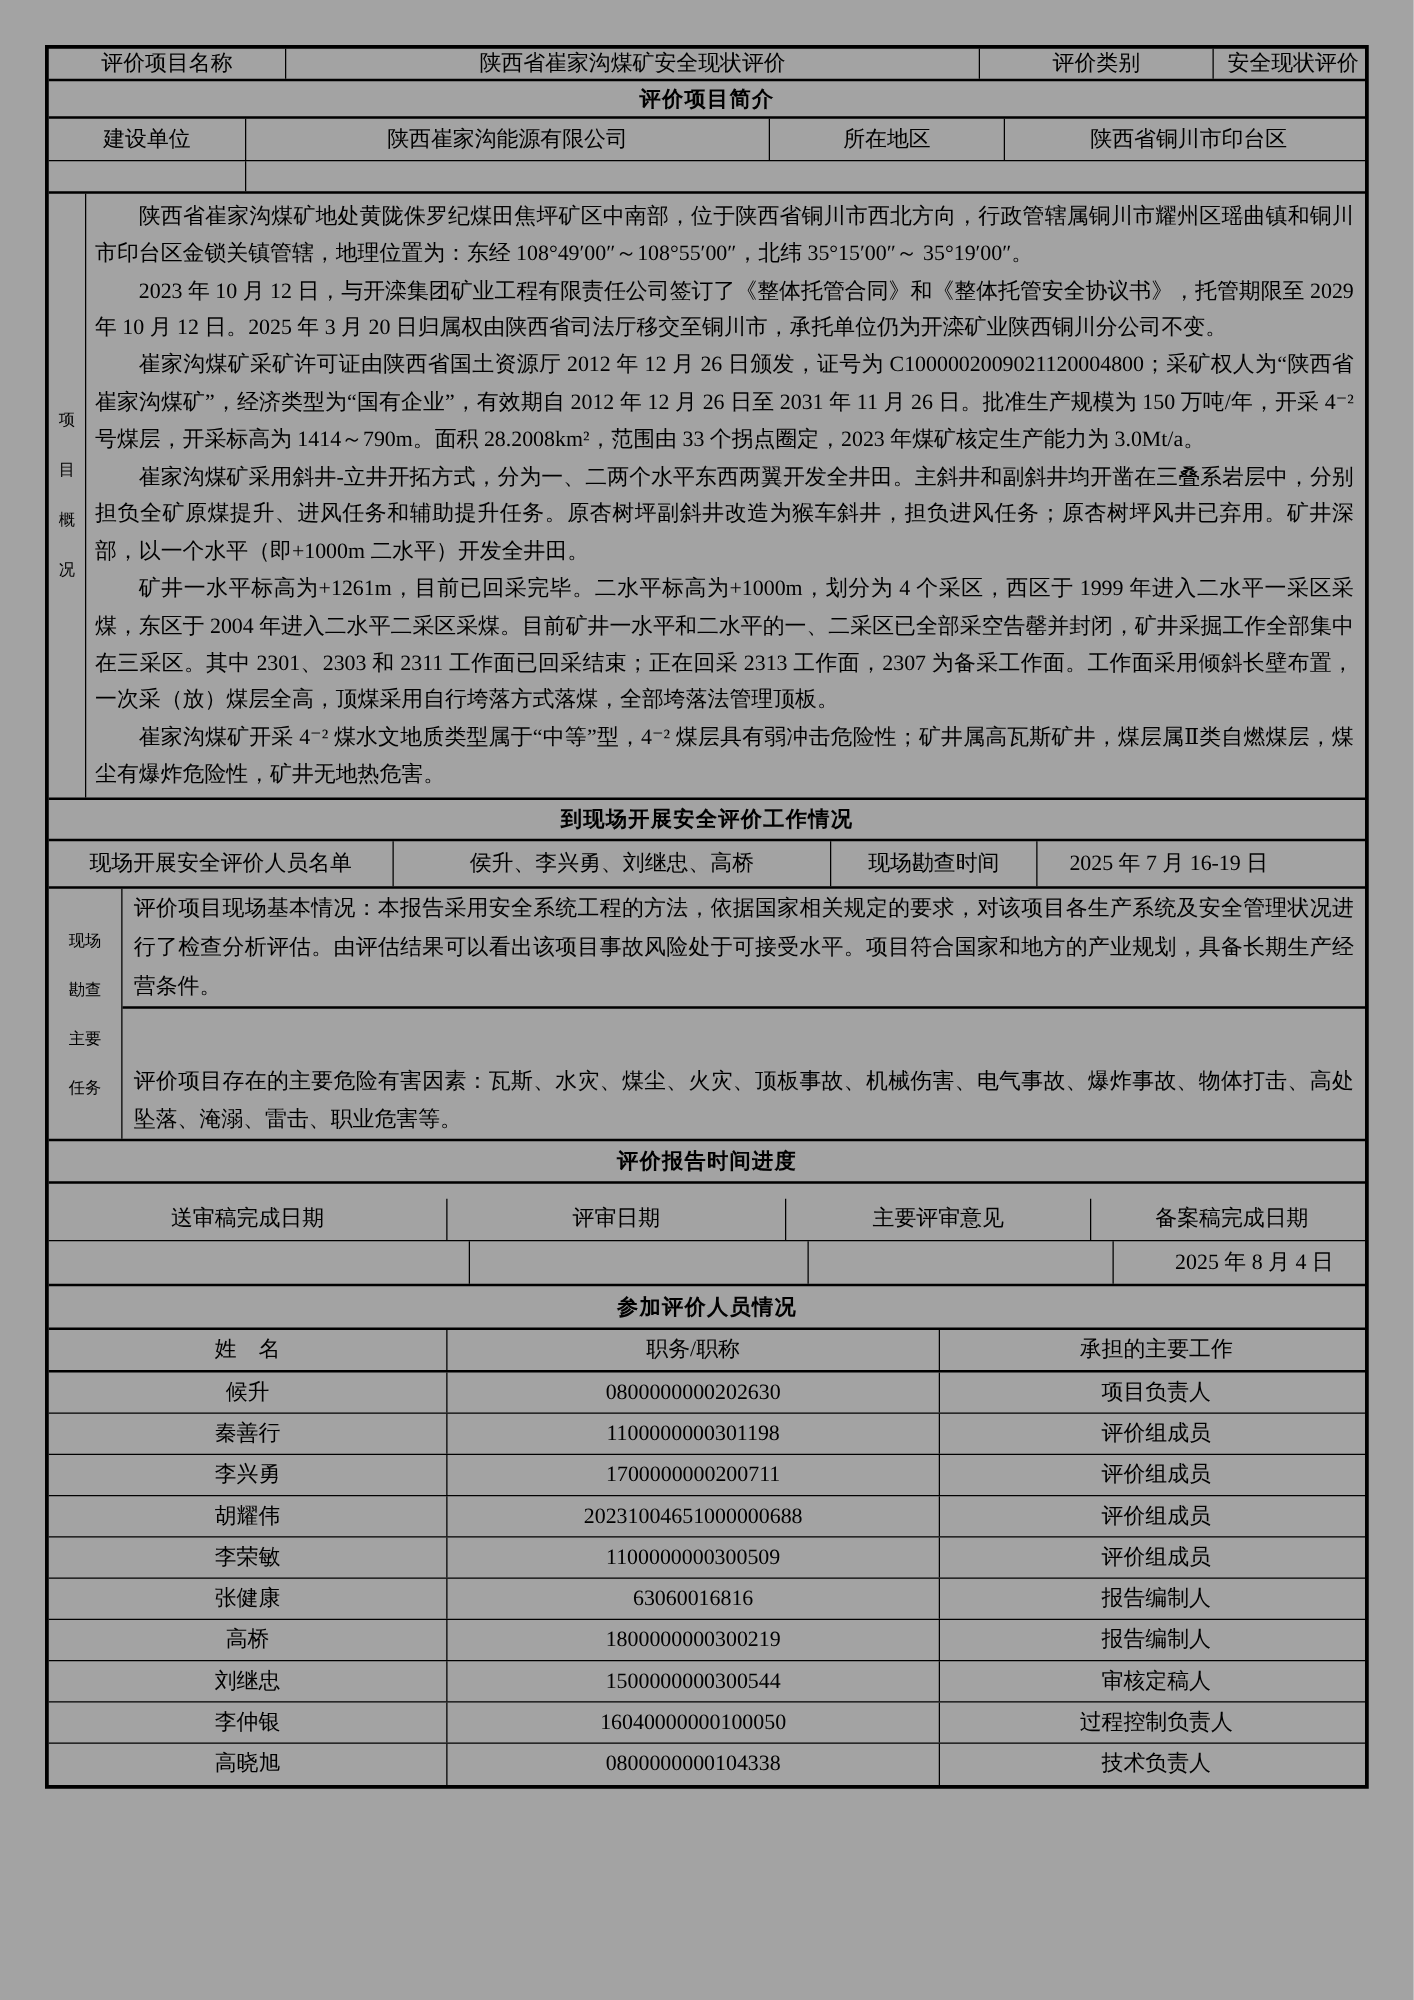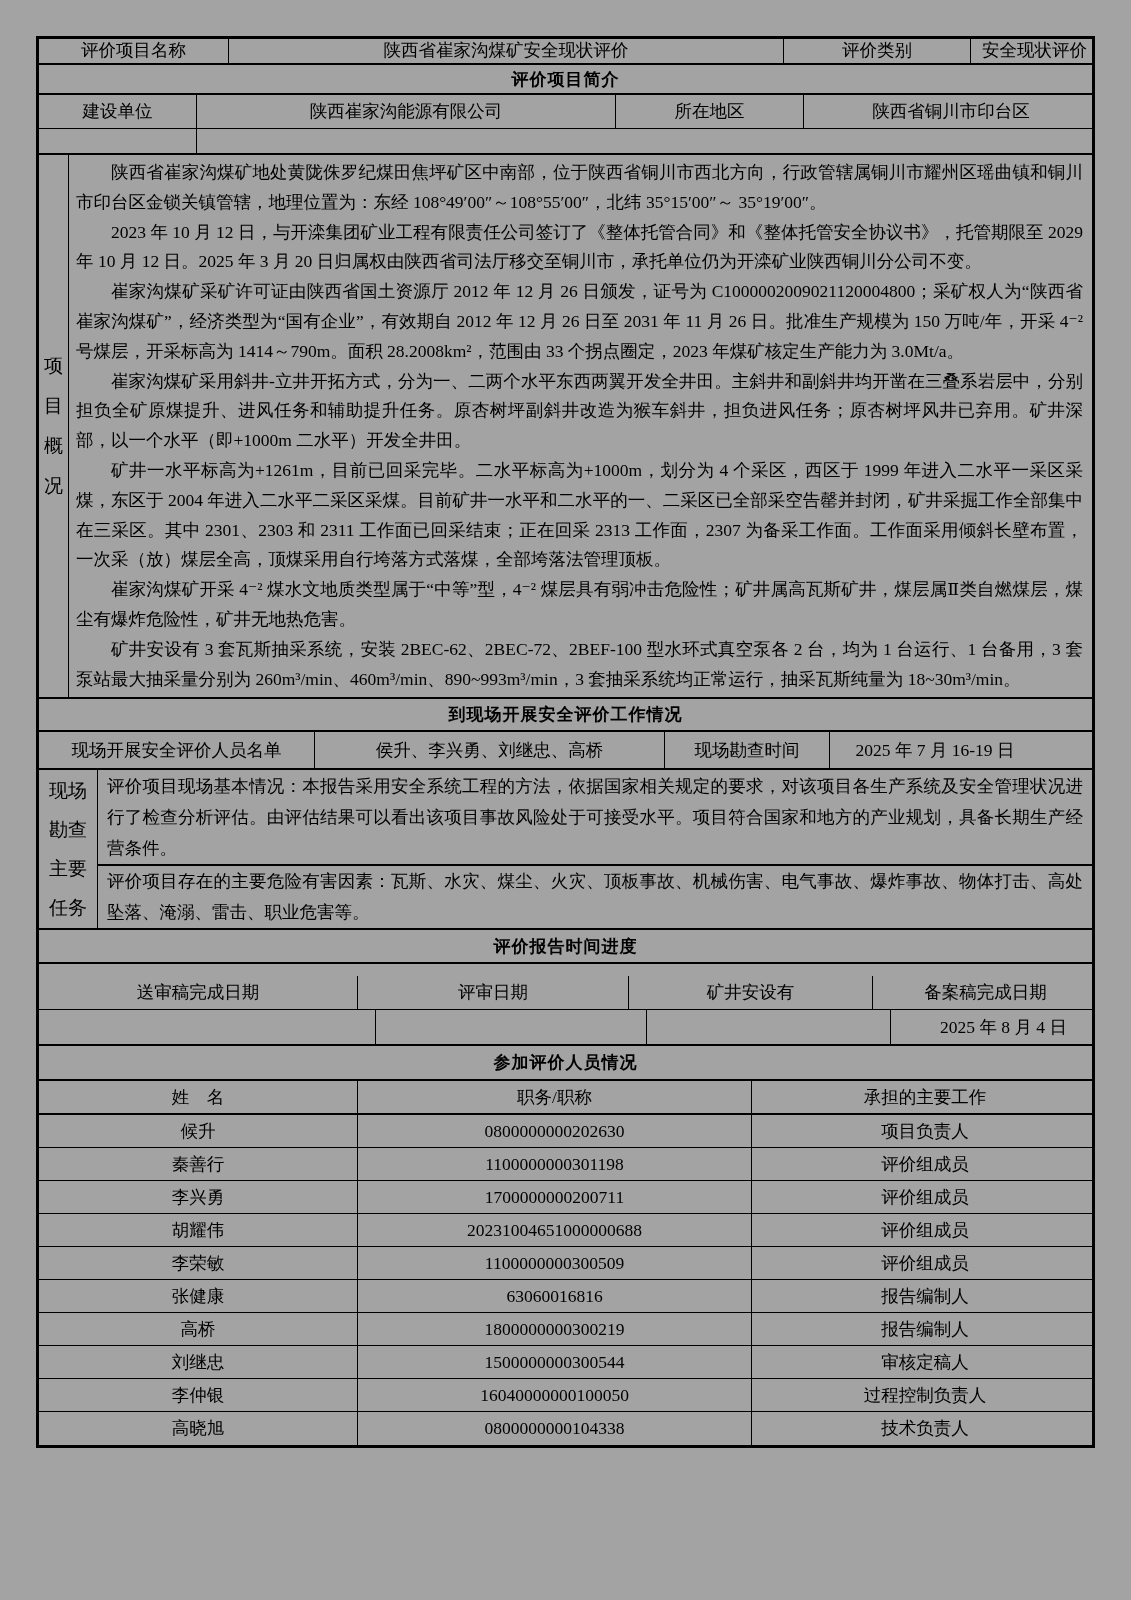--- a/index.html
+++ b/index.html
@@ -35,7 +35,7 @@
   }
   .vlabel {
     width:19px; word-break:break-all; text-align:center;
-    font-size:19px; line-height:40px;
+    font-size:13px; line-height:40px;
   }
   .vlabel.wide { width:38px; line-height:39px; }
 

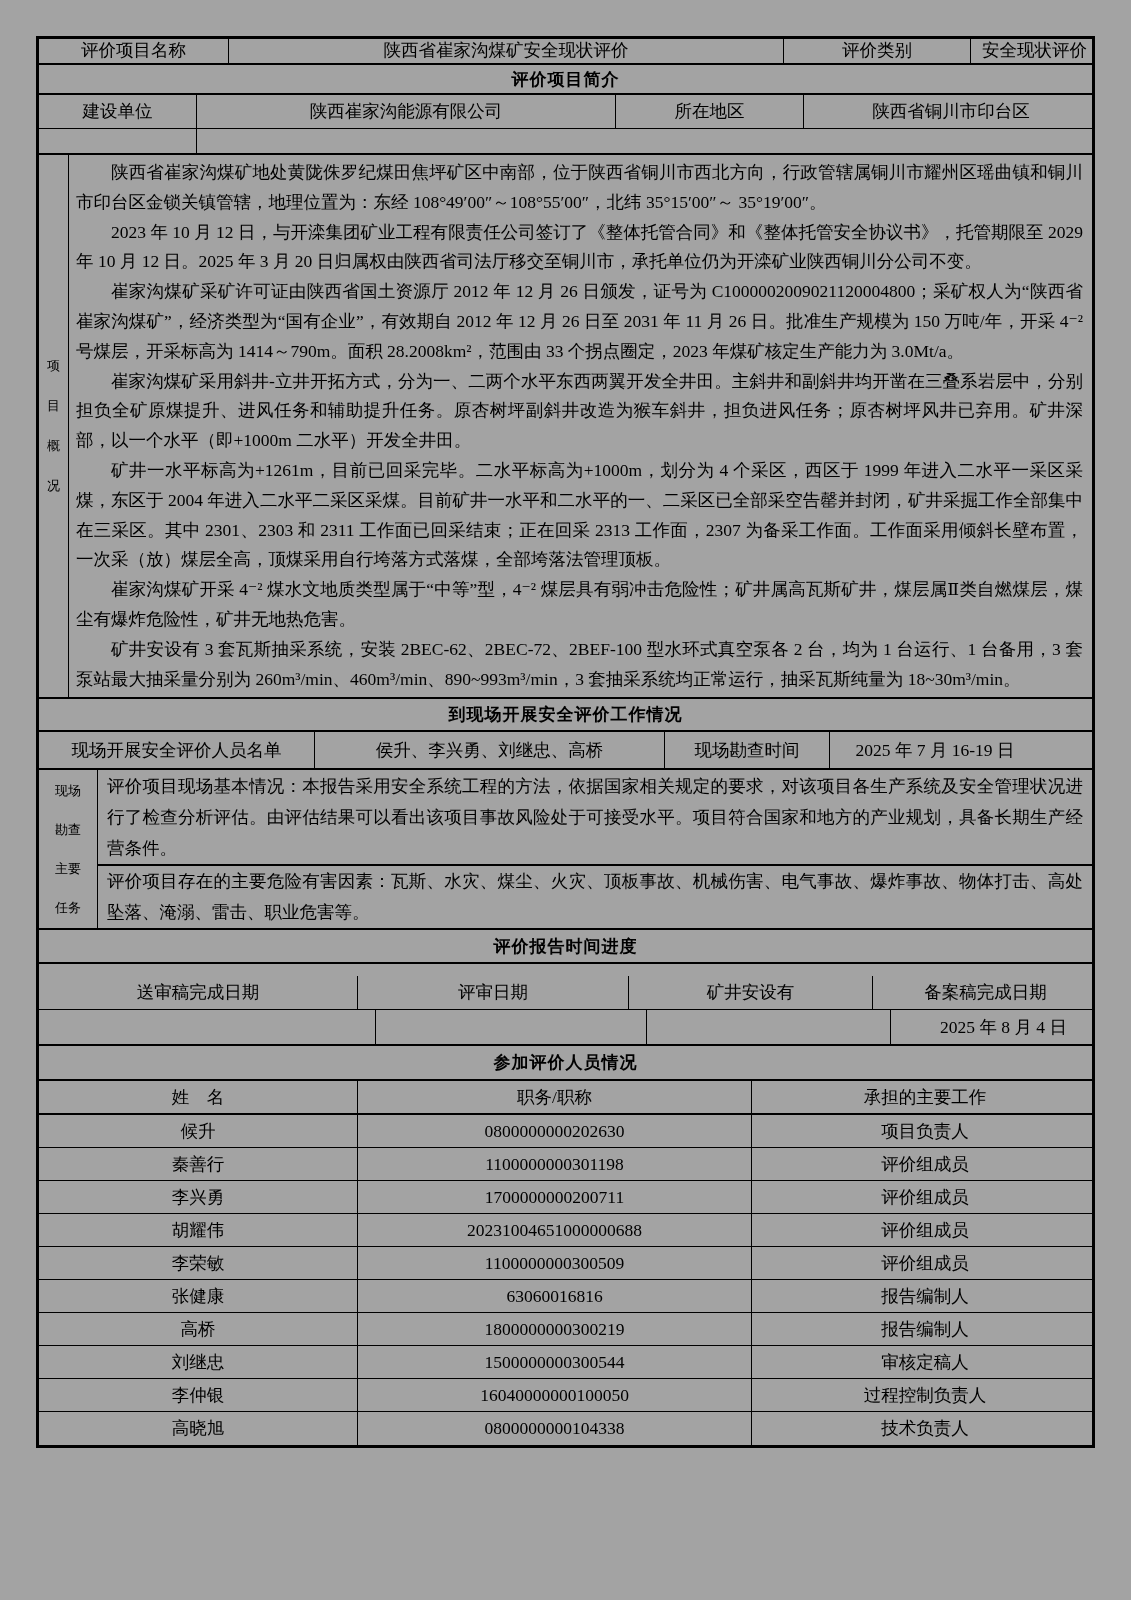--- a/index.html
+++ b/index.html
@@ -114,7 +114,6 @@
         <p>崔家沟煤矿采用斜井-立井开拓方式，分为一、二两个水平东西两翼开发全井田。主斜井和副斜井均开凿在三叠系岩层中，分别担负全矿原煤提升、进风任务和辅助提升任务。原杏树坪副斜井改造为猴车斜井，担负进风任务；原杏树坪风井已弃用。矿井深部，以一个水平（即+1000m 二水平）开发全井田。</p>
         <p>矿井一水平标高为+1261m，目前已回采完毕。二水平标高为+1000m，划分为 4 个采区，西区于 1999 年进入二水平一采区采煤，东区于 2004 年进入二水平二采区采煤。目前矿井一水平和二水平的一、二采区已全部采空告罄并封闭，矿井采掘工作全部集中在三采区。其中 2301、2303 和 2311 工作面已回采结束；正在回采 2313 工作面，2307 为备采工作面。工作面采用倾斜长壁布置，一次采（放）煤层全高，顶煤采用自行垮落方式落煤，全部垮落法管理顶板。</p>
         <p>崔家沟煤矿开采 4⁻² 煤水文地质类型属于“中等”型，4⁻² 煤层具有弱冲击危险性；矿井属高瓦斯矿井，煤层属Ⅱ类自燃煤层，煤尘有爆炸危险性，矿井无地热危害。</p>
-        <p>矿井安设有 3 套瓦斯抽采系统，安装 2BEC-62、2BEC-72、2BEF-100 型水环式真空泵各 2 台，均为 1 台运行、1 台备用，3 套泵站最大抽采量分别为 260m³/min、460m³/min、890~993m³/min，3 套抽采系统均正常运行，抽采瓦斯纯量为 18~30m³/min。</p>
       </div>
     </div>
 

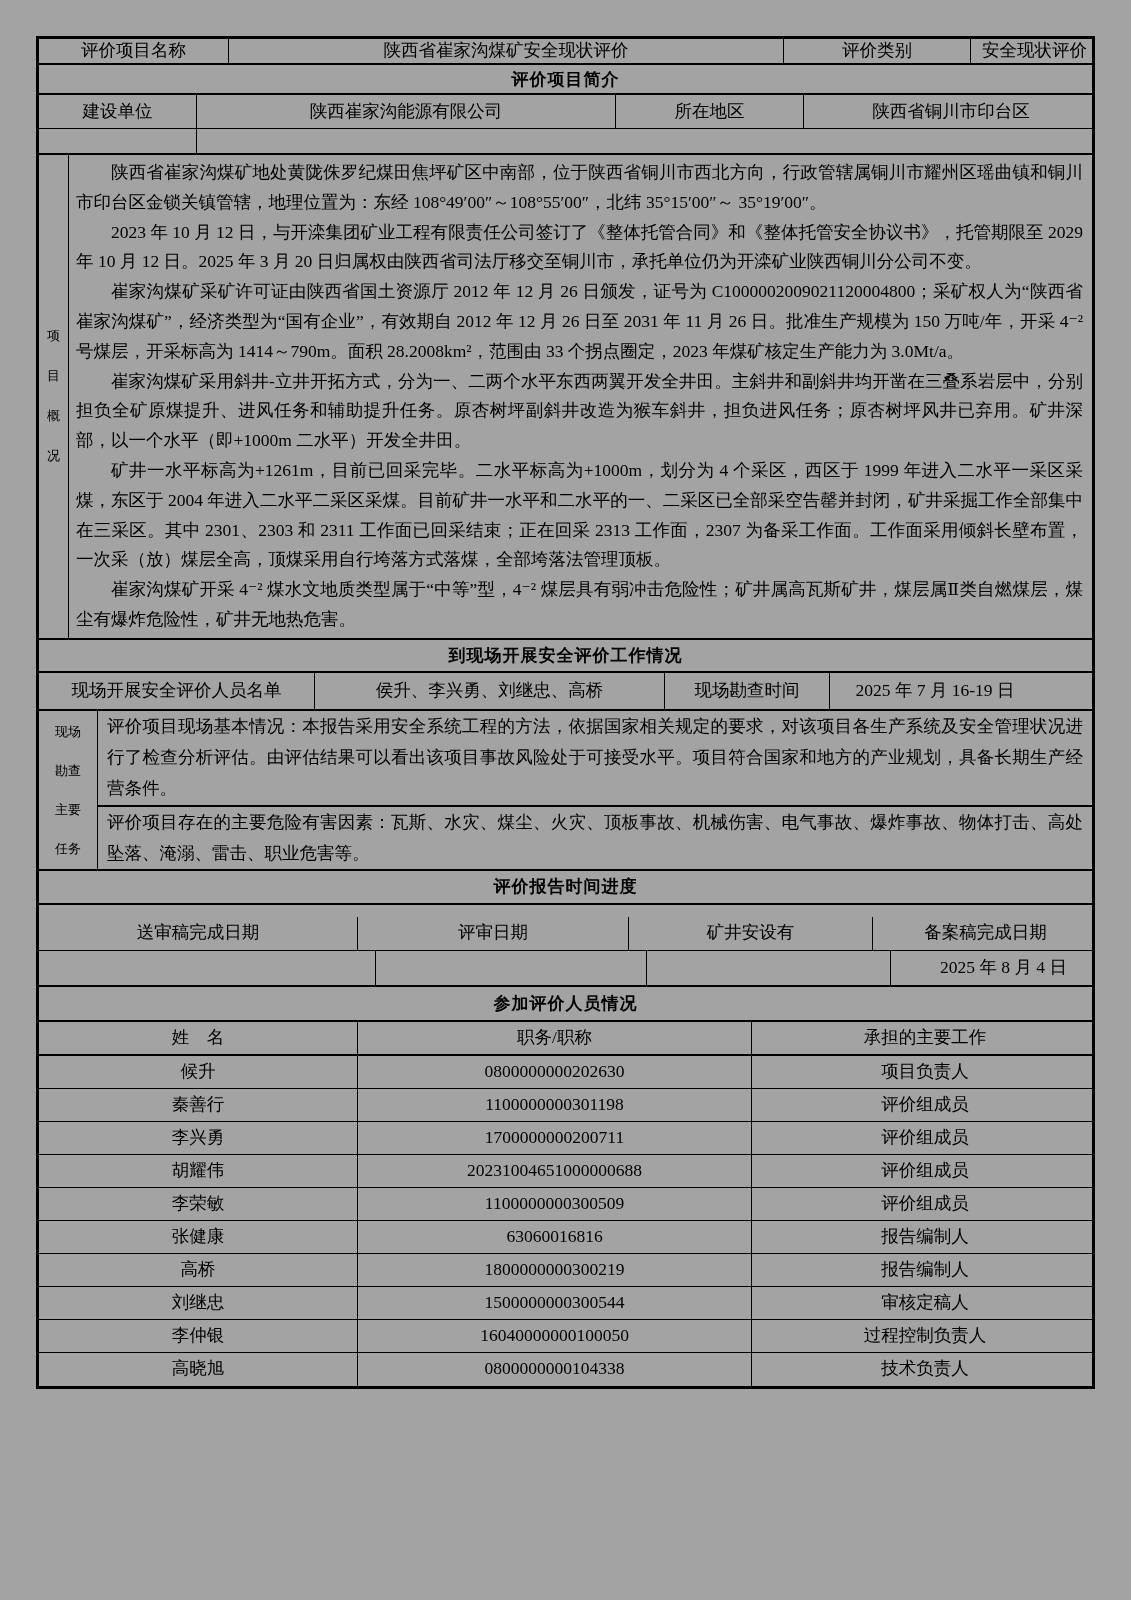--- a/index.html
+++ b/index.html
@@ -48,7 +48,7 @@
   .task-cell { flex:1 1 auto; padding:2px 9px 2px 9px; display:flex; align-items:center; }
   .task-cell p { line-height:31px; font-size:17.5px; text-align:justify; }
 
-  .stack { flex:1 1 auto; display:flex; flex-direction:column; }
+  .stack { flex:1 1 auto; display:flex; flex-direction:column;gap:42px; }
 
   
   .h-r1 { height:26px; }

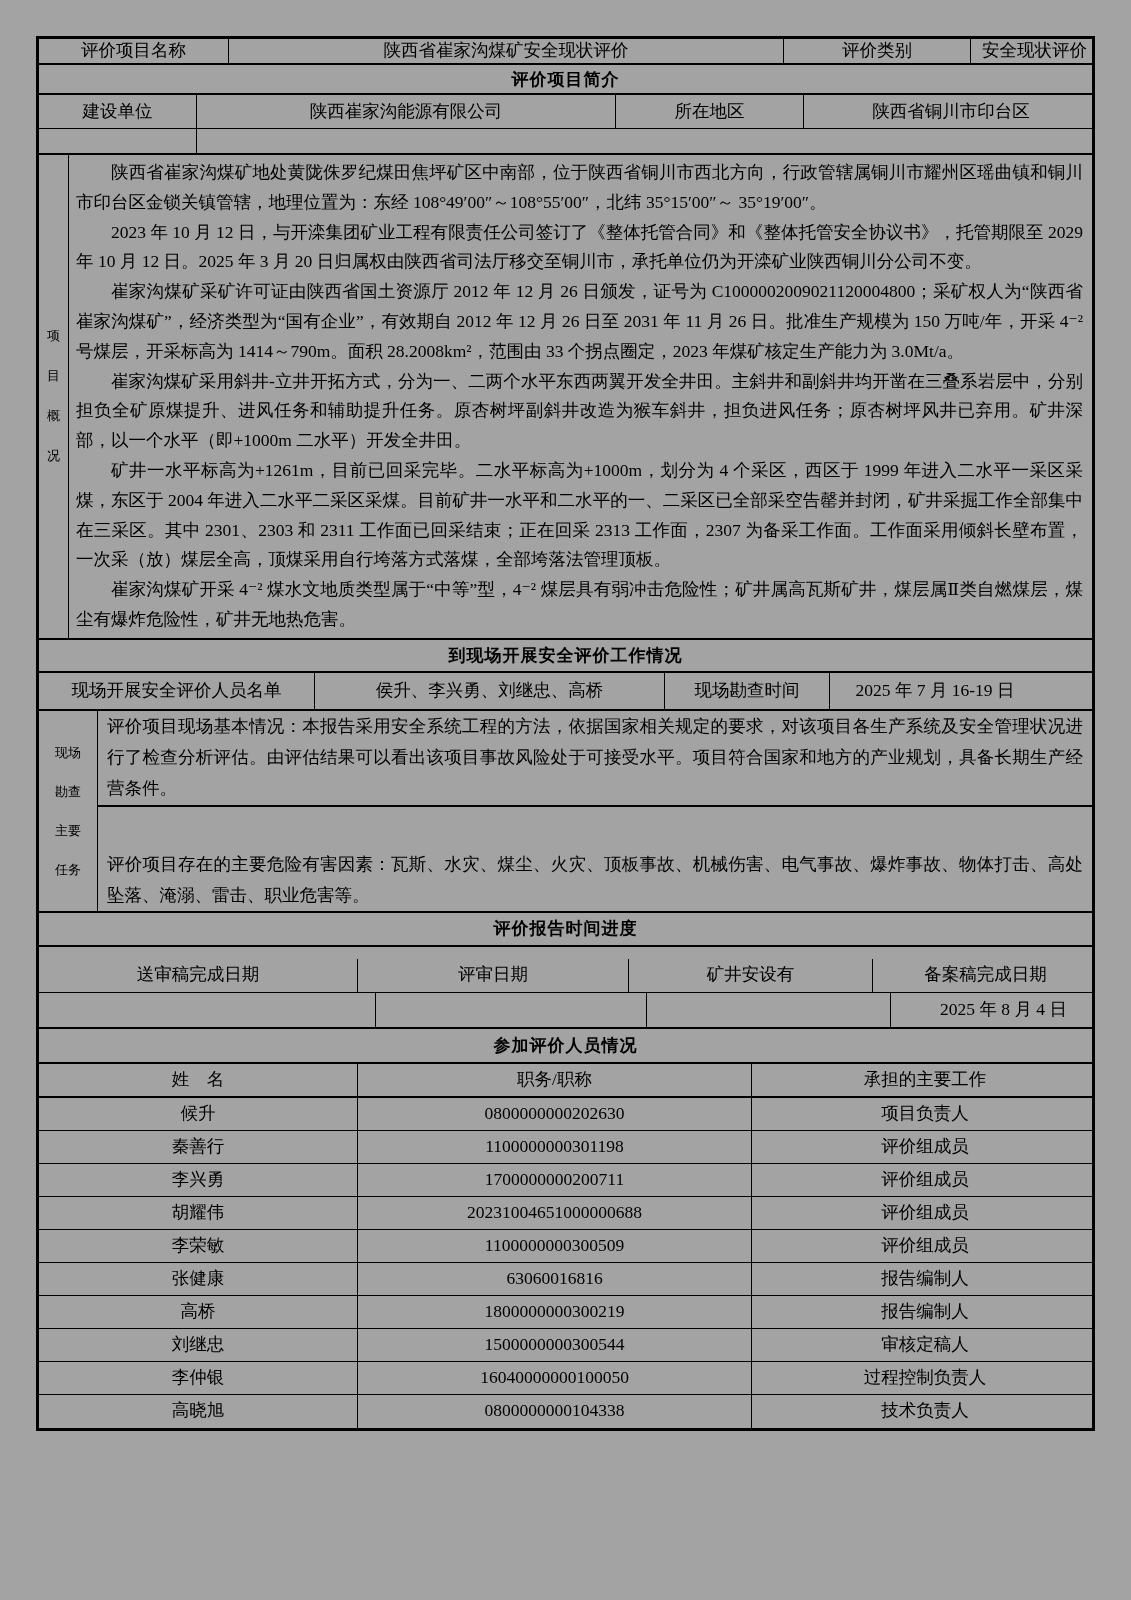--- a/index.html
+++ b/index.html
@@ -145,7 +145,7 @@
     <div class="row b-thin h-schh">
       <div class="cell w-319">送审稿完成日期</div>
       <div class="cell w-271">评审日期</div>
-      <div class="cell w-244">矿井安设有</div>
+      <div class="cell w-244">主要评审意见</div>
       <div class="cell w-225 last">备案稿完成日期</div>
     </div>
 

